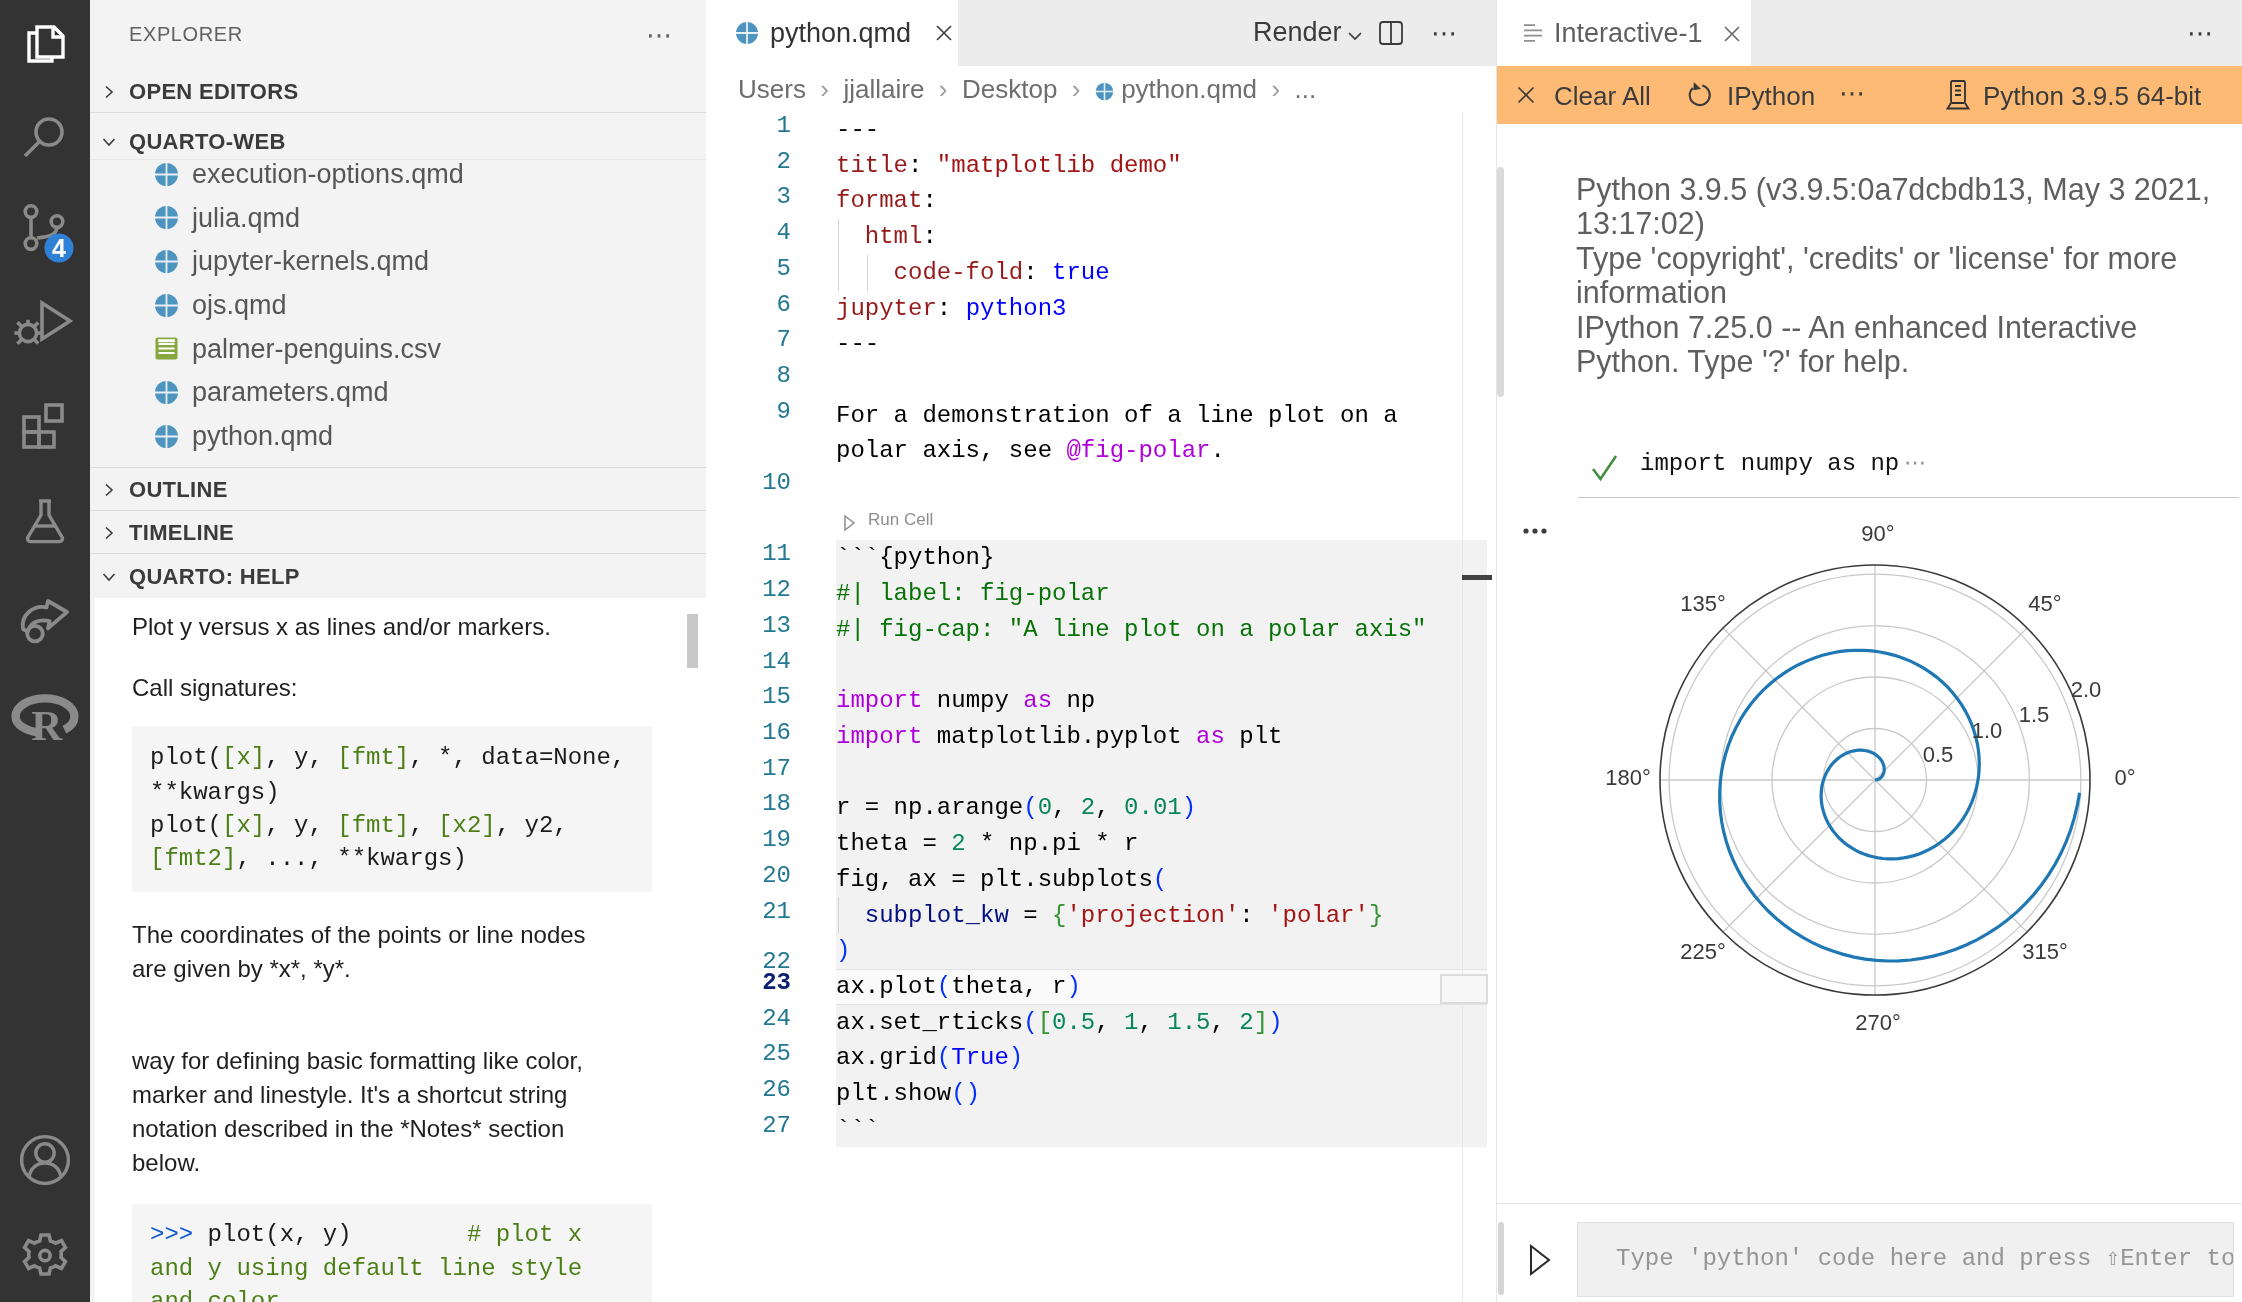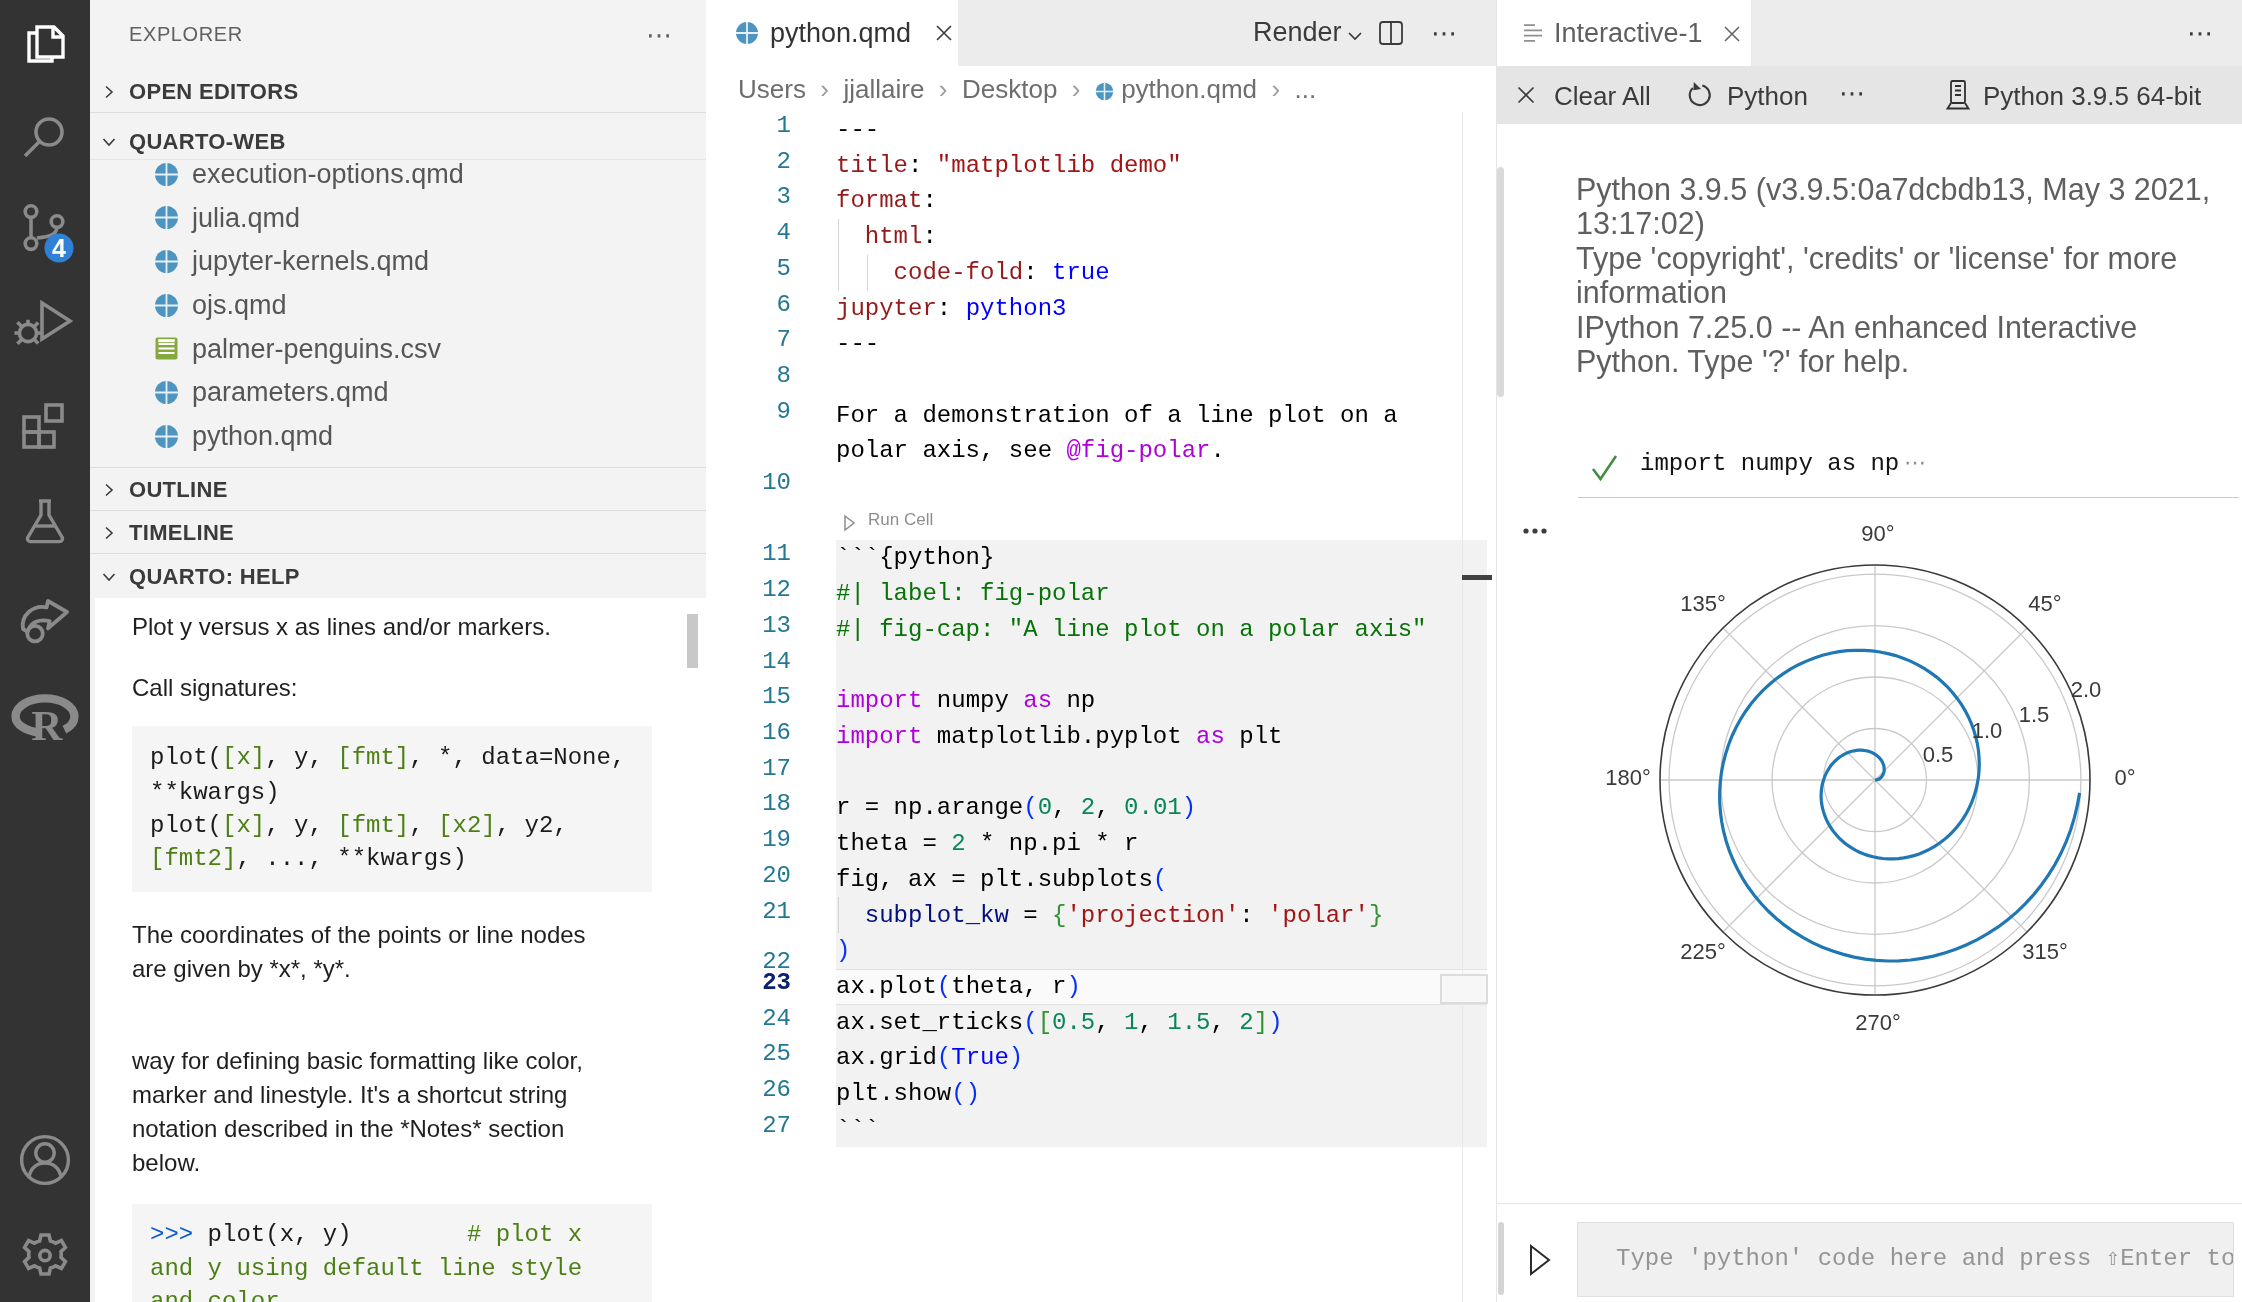--- a/index.html
+++ b/index.html
@@ -45,7 +45,7 @@
 #ipanel { left:1496px; top:0; width:746px; height:1302px; background:#fff; border-left:1px solid #e5e5e5; }
 #itabs { position:absolute; left:0; top:0; width:746px; height:66px; background:#ececec; }
 #itab1 { position:absolute; left:0; top:0; width:254px; height:66px; background:#fff; }
-#itoolbar { position:absolute; left:0; top:66px; width:746px; height:58px; background:#e5e5e5; font-size:26px; color:#3b3b3b; }
+#itoolbar { position:absolute; left:0; top:66px; width:746px; height:58px; background:#fdba74; font-size:26px; color:#3b3b3b; }
 #banner { position:absolute; left:79px; top:172px; font-size:30.5px; line-height:34.4px; color:#5f5f5f; white-space:pre; }
 </style>
 </head>

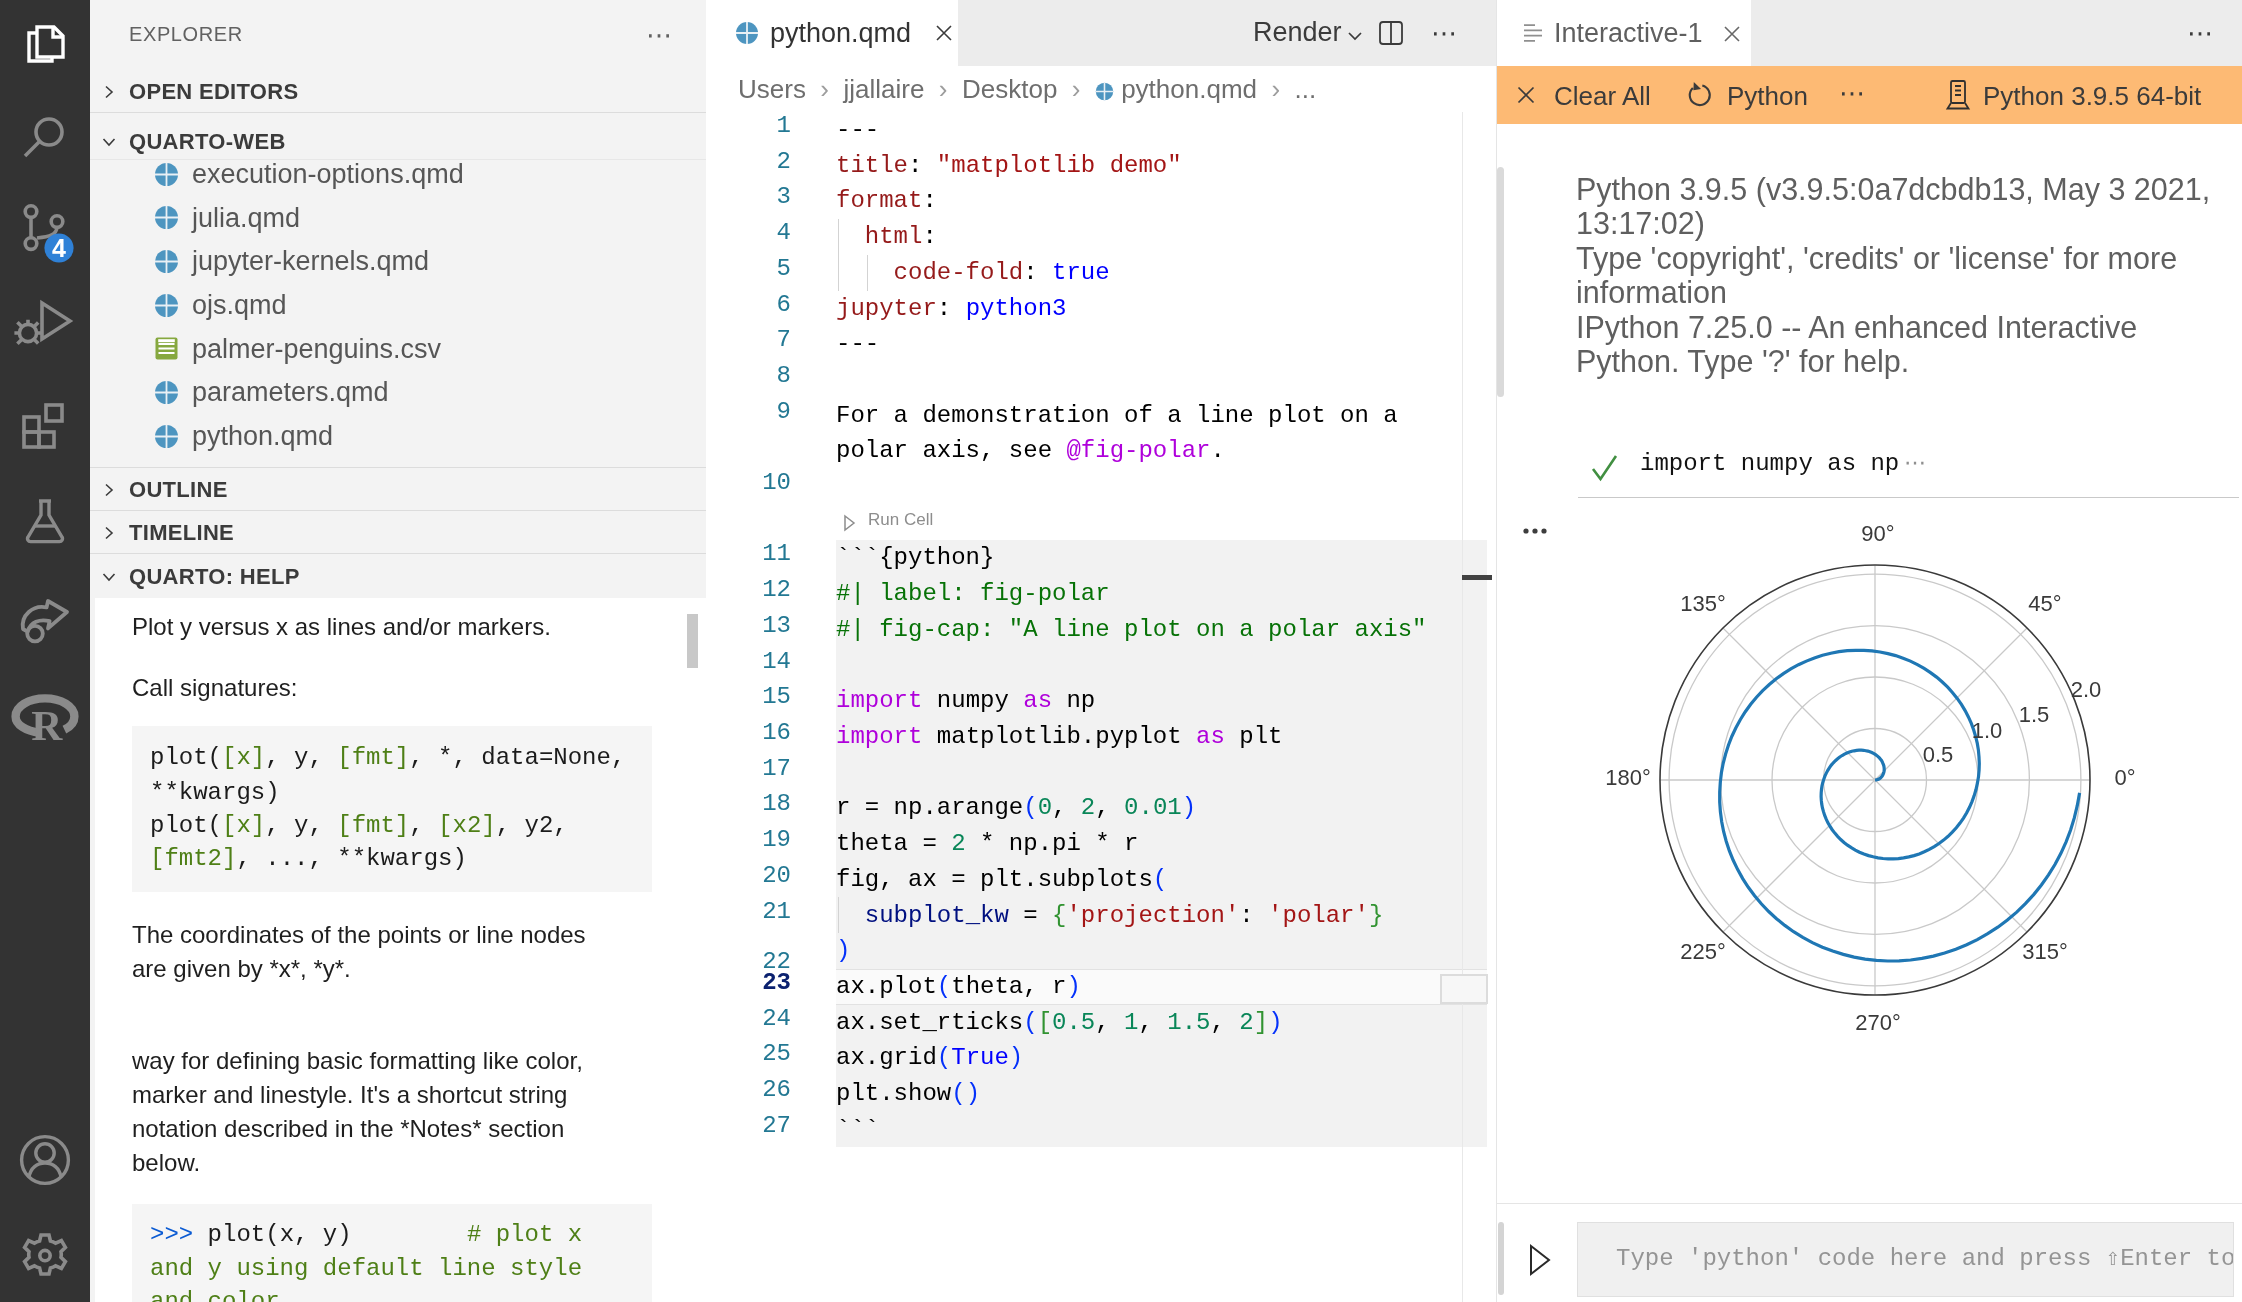--- a/index.html
+++ b/index.html
@@ -345,7 +345,7 @@
    <path d="M6.8 5.9 a10 10 0 1 0 9.5 -2.5" fill="none" stroke="#3b3b3b" stroke-width="2.1"></path>
    <path d="M7.8 0 L7.4 8.2 L15 7 z" fill="#3b3b3b"></path>
  </svg>
- <div class="abs" style="left:230px;top:15px;">Python</div>
+ <div class="abs" style="left:230px;top:15px;">IPython</div>
  <div class="abs" style="left:342px;top:12px;font-size:26px;color:#3b3b3b;letter-spacing:1px;">⋯</div>
  <svg class="abs" style="left:446px;top:13px" width="30" height="32" viewBox="0 0 30 32">
   <g fill="none" stroke="#2f2f2f" stroke-width="1.8">

